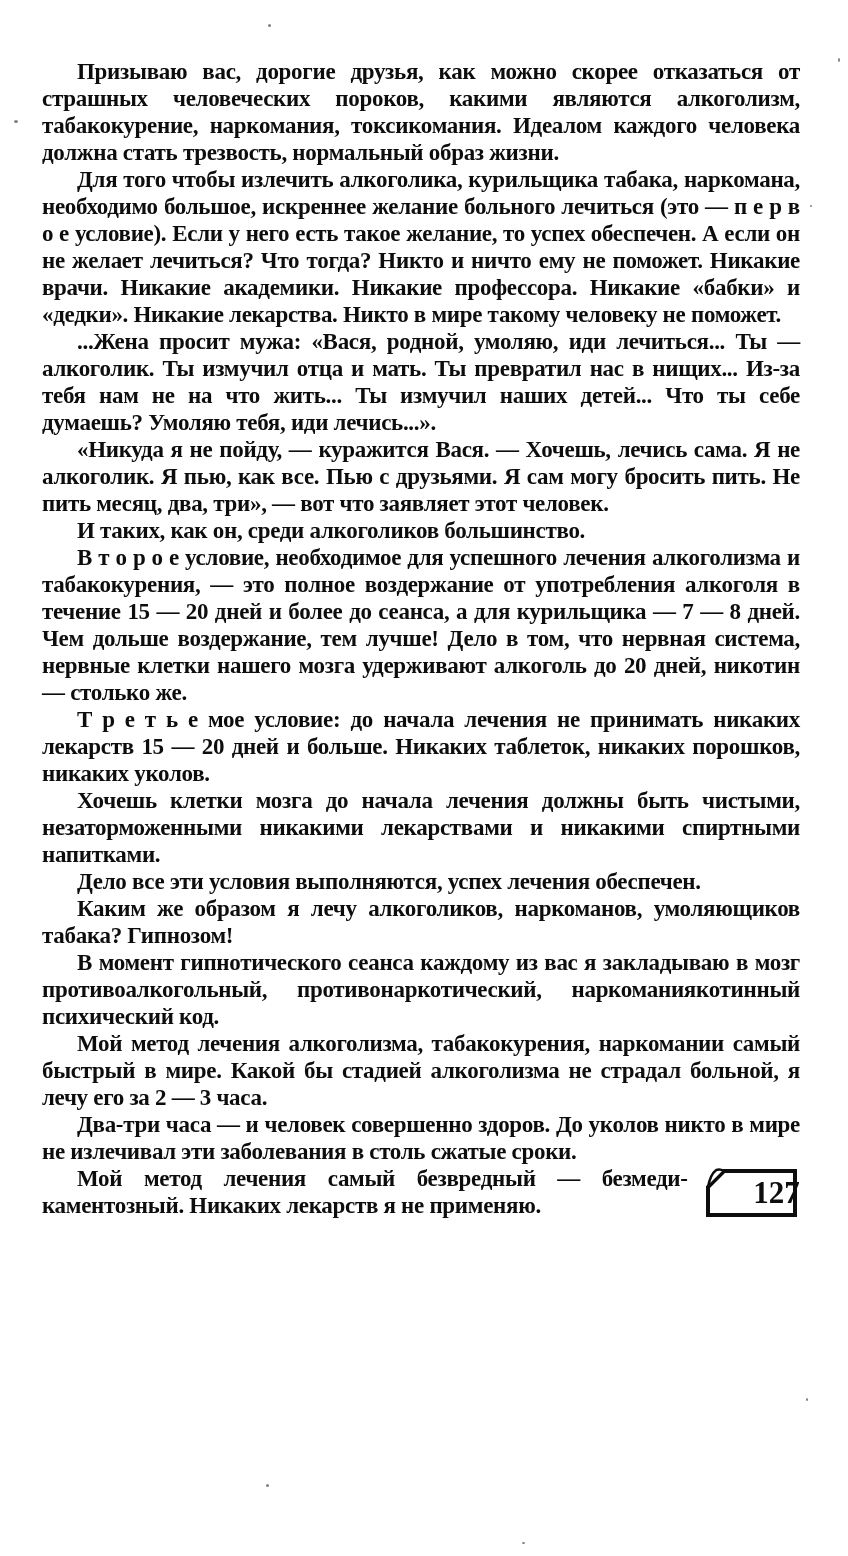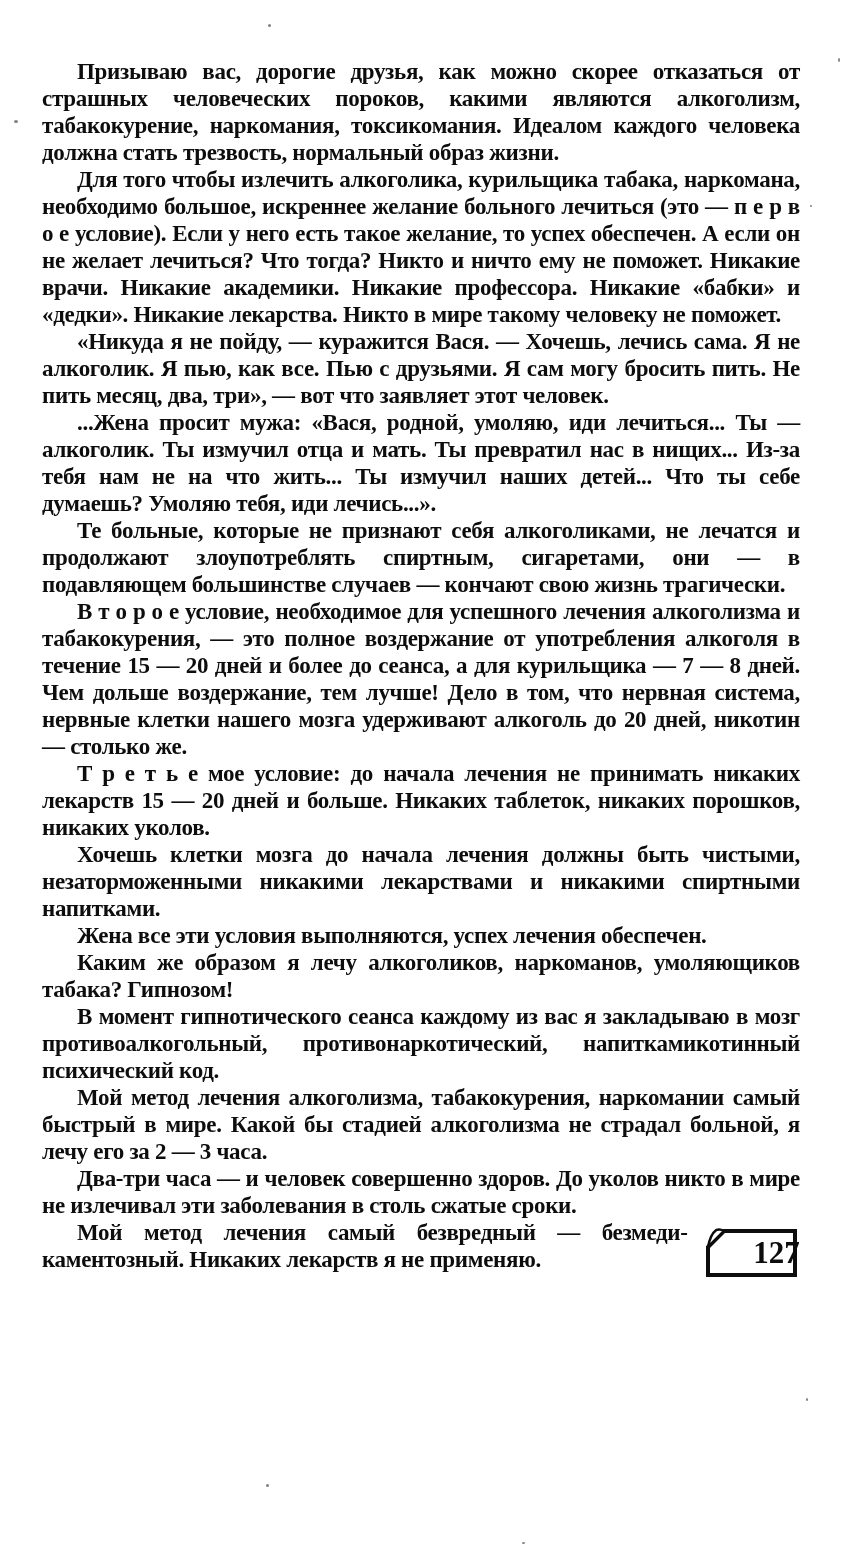--- a/index.html
+++ b/index.html
@@ -71,8 +71,8 @@
   <div class="text-block">
     <p>Призываю вас, дорогие друзья, как можно скорее отказаться от страшных человеческих пороков, какими являются алкоголизм, табакокурение, наркомания, токсикомания. Идеалом каждого че­ловека должна стать трезвость, нормальный образ жизни.</p>
     <p>Для того чтобы излечить алкоголика, курильщика табака, нар­комана, необходимо большое, искреннее желание больного ле­читься (это — п е р в о е условие). Если у него есть такое желание, то успех обеспечен. А если он не желает лечиться? Что тогда? Никто и ничто ему не поможет. Никакие врачи. Никакие акаде­мики. Никакие профессора. Никакие «бабки» и «дедки». Никакие лекарства. Никто в мире такому человеку не поможет.</p>
+    <p>...Жена просит мужа: «Вася, родной, умоляю, иди лечиться... Ты — алкоголик. Ты измучил отца и мать. Ты превратил нас в ни­щих... Из-за тебя нам не на что жить... Ты измучил наших детей... Что ты себе думаешь? Умоляю тебя, иди лечись...».</p>
     <p>«Никуда я не пойду, — куражится Вася. — Хочешь, лечись сама. Я не алкоголик. Я пью, как все. Пью с друзьями. Я сам могу бросить пить. Не пить месяц, два, три», — вот что заявляет этот человек.</p>
-    <p>...Жена просит мужа: «Вася, родной, умоляю, иди лечиться... Ты — алкоголик. Ты измучил отца и мать. Ты превратил нас в ни­щих... Из-за тебя нам не на что жить... Ты измучил наших детей... Что ты себе думаешь? Умоляю тебя, иди лечись...».</p>
     <p>Те больные, которые не признают себя алкоголиками, не ле­чатся и продолжают злоупотреблять спиртным, сигаретами, они — в подавляющем большинстве случаев — кончают свою жизнь тра­гически.</p>
     <p>В т о р о е условие, необходимое для успешного лечения алкоголизма и табакокурения, — это полное воздержание от употребления алкоголя в течение 15 — 20 дней и более до сеанса, а для курильщика — 7 — 8 дней. Чем дольше воздержание, тем луч­ше! Дело в том, что нервная система, нервные клетки нашего моз­га удерживают алкоголь до 20 дней, никотин — столько же.</p>
     <p>Т р е т ь е мое условие: до начала лечения не принимать никаких лекарств 15 — 20 дней и больше. Никаких таблеток, ни­каких порошков, никаких уколов.</p>

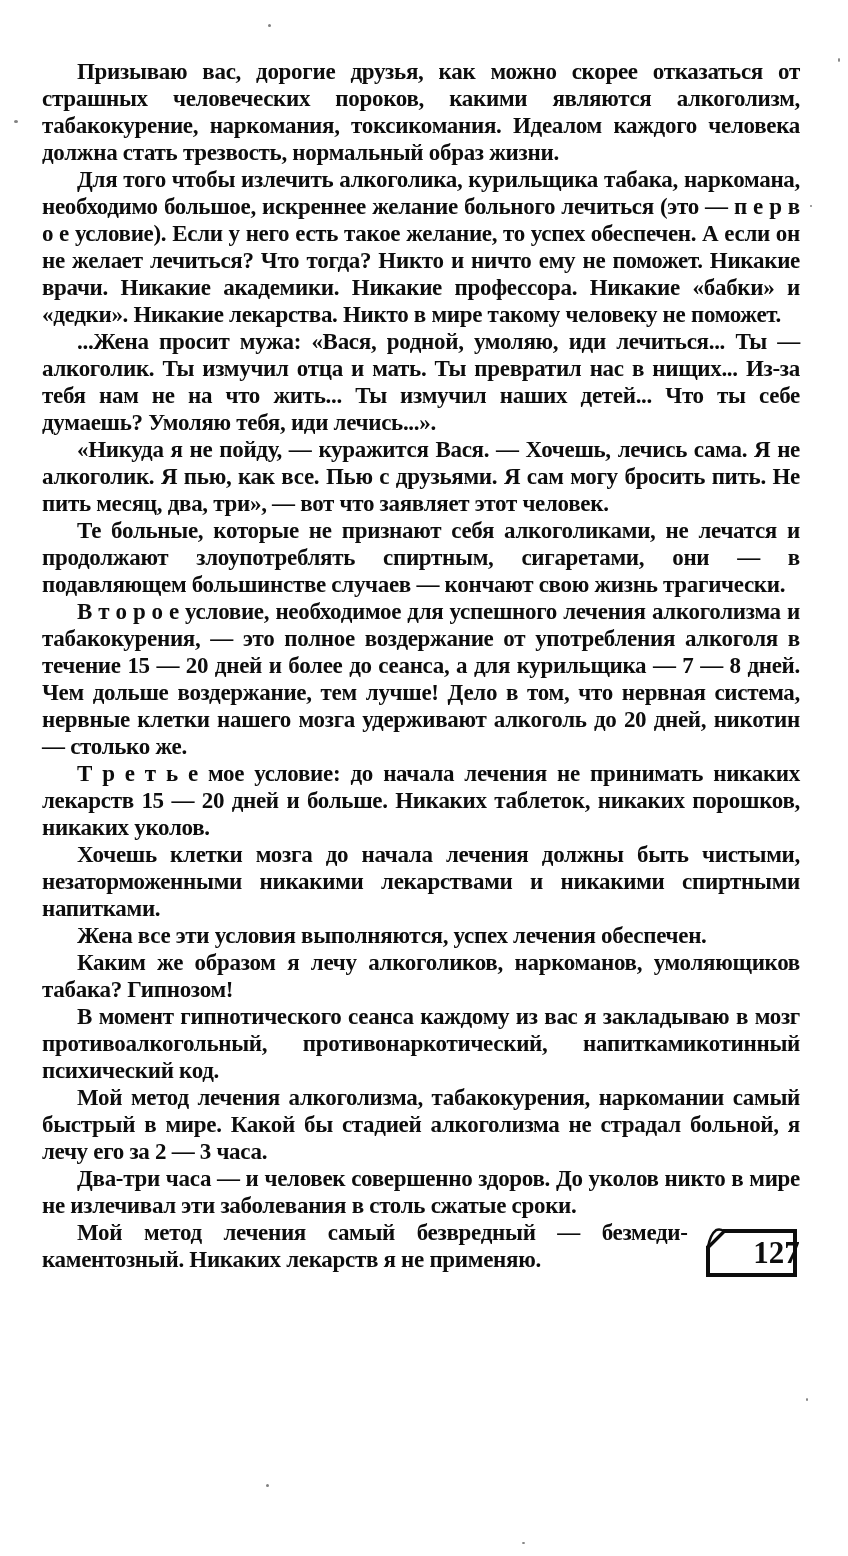--- a/index.html
+++ b/index.html
@@ -73,6 +73,7 @@
     <p>Для того чтобы излечить алкоголика, курильщика табака, нар­комана, необходимо большое, искреннее желание больного ле­читься (это — п е р в о е условие). Если у него есть такое желание, то успех обеспечен. А если он не желает лечиться? Что тогда? Никто и ничто ему не поможет. Никакие врачи. Никакие акаде­мики. Никакие профессора. Никакие «бабки» и «дедки». Никакие лекарства. Никто в мире такому человеку не поможет.</p>
     <p>...Жена просит мужа: «Вася, родной, умоляю, иди лечиться... Ты — алкоголик. Ты измучил отца и мать. Ты превратил нас в ни­щих... Из-за тебя нам не на что жить... Ты измучил наших детей... Что ты себе думаешь? Умоляю тебя, иди лечись...».</p>
     <p>«Никуда я не пойду, — куражится Вася. — Хочешь, лечись сама. Я не алкоголик. Я пью, как все. Пью с друзьями. Я сам могу бросить пить. Не пить месяц, два, три», — вот что заявляет этот человек.</p>
+    <p>И таких, как он, среди алкоголиков большинство.</p>
     <p>Те больные, которые не признают себя алкоголиками, не ле­чатся и продолжают злоупотреблять спиртным, сигаретами, они — в подавляющем большинстве случаев — кончают свою жизнь тра­гически.</p>
     <p>В т о р о е условие, необходимое для успешного лечения алкоголизма и табакокурения, — это полное воздержание от употребления алкоголя в течение 15 — 20 дней и более до сеанса, а для курильщика — 7 — 8 дней. Чем дольше воздержание, тем луч­ше! Дело в том, что нервная система, нервные клетки нашего моз­га удерживают алкоголь до 20 дней, никотин — столько же.</p>
     <p>Т р е т ь е мое условие: до начала лечения не принимать никаких лекарств 15 — 20 дней и больше. Никаких таблеток, ни­каких порошков, никаких уколов.</p>

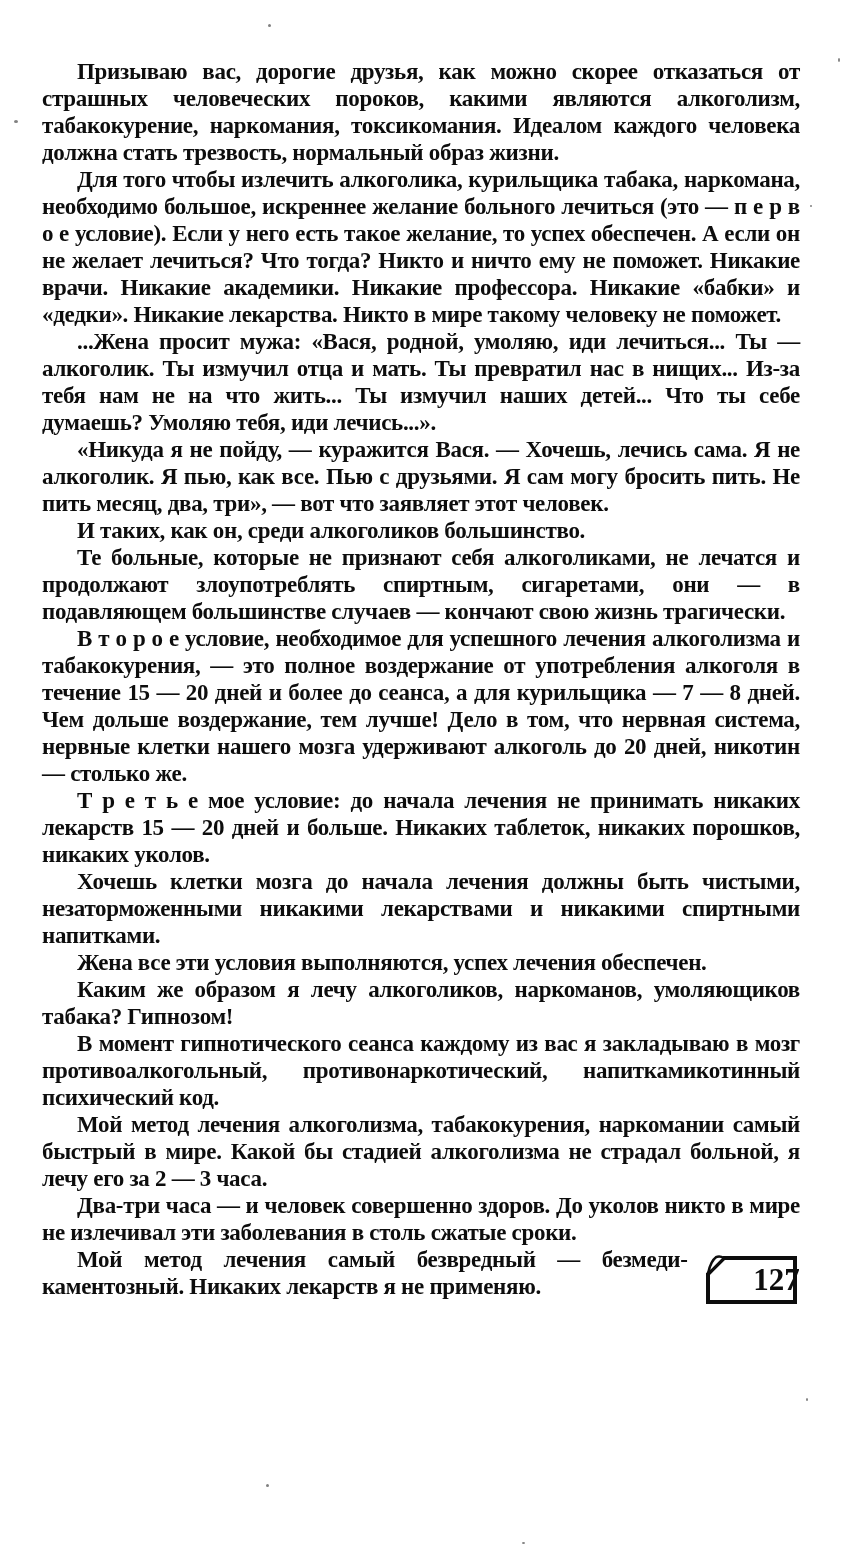--- a/index.html
+++ b/index.html
@@ -74,7 +74,6 @@
     <p>...Жена просит мужа: «Вася, родной, умоляю, иди лечиться... Ты — алкоголик. Ты измучил отца и мать. Ты превратил нас в ни­щих... Из-за тебя нам не на что жить... Ты измучил наших детей... Что ты себе думаешь? Умоляю тебя, иди лечись...».</p>
     <p>«Никуда я не пойду, — куражится Вася. — Хочешь, лечись сама. Я не алкоголик. Я пью, как все. Пью с друзьями. Я сам могу бросить пить. Не пить месяц, два, три», — вот что заявляет этот человек.</p>
     <p>И таких, как он, среди алкоголиков большинство.</p>
-    <p>Те больные, которые не признают себя алкоголиками, не ле­чатся и продолжают злоупотреблять спиртным, сигаретами, они — в подавляющем большинстве случаев — кончают свою жизнь тра­гически.</p>
     <p>В т о р о е условие, необходимое для успешного лечения алкоголизма и табакокурения, — это полное воздержание от употребления алкоголя в течение 15 — 20 дней и более до сеанса, а для курильщика — 7 — 8 дней. Чем дольше воздержание, тем луч­ше! Дело в том, что нервная система, нервные клетки нашего моз­га удерживают алкоголь до 20 дней, никотин — столько же.</p>
     <p>Т р е т ь е мое условие: до начала лечения не принимать никаких лекарств 15 — 20 дней и больше. Никаких таблеток, ни­каких порошков, никаких уколов.</p>
     <p>Хочешь клетки мозга до начала лечения должны быть чис­тыми, незаторможенными никакими лекарствами и никакими спиртными напитками.</p>

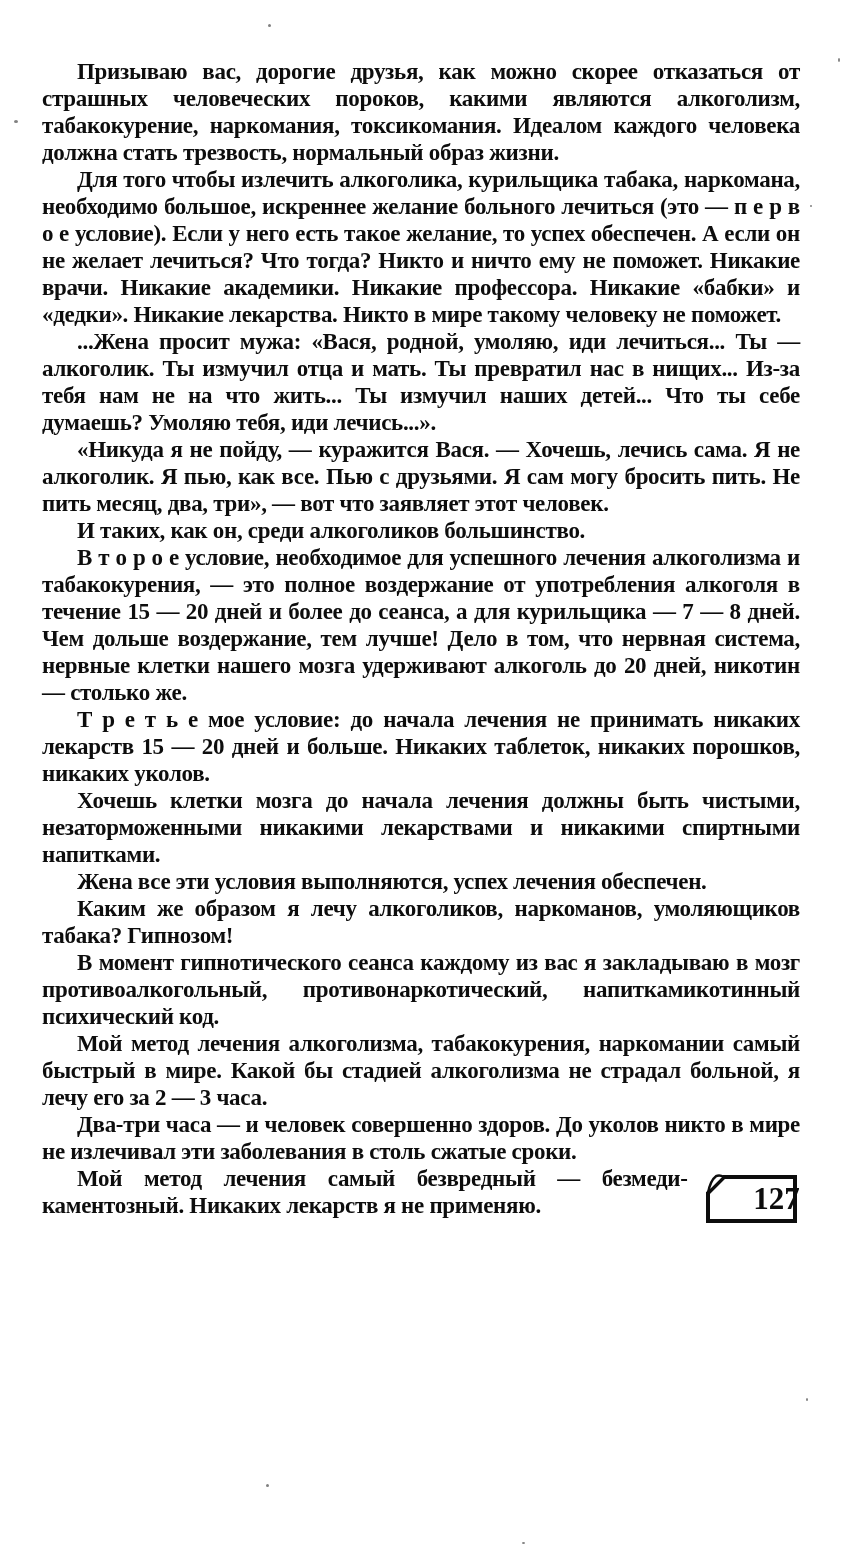--- a/index.html
+++ b/index.html
@@ -77,7 +77,7 @@
     <p>В т о р о е условие, необходимое для успешного лечения алкоголизма и табакокурения, — это полное воздержание от употребления алкоголя в течение 15 — 20 дней и более до сеанса, а для курильщика — 7 — 8 дней. Чем дольше воздержание, тем луч­ше! Дело в том, что нервная система, нервные клетки нашего моз­га удерживают алкоголь до 20 дней, никотин — столько же.</p>
     <p>Т р е т ь е мое условие: до начала лечения не принимать никаких лекарств 15 — 20 дней и больше. Никаких таблеток, ни­каких порошков, никаких уколов.</p>
     <p>Хочешь клетки мозга до начала лечения должны быть чис­тыми, незаторможенными никакими лекарствами и никакими спиртными напитками.</p>
-    <p>Жена все эти условия выполняются, успех лечения обеспечен.</p>
+    <p>Дело все эти условия выполняются, успех лечения обеспечен.</p>
     <p>Каким же образом я лечу алкоголиков, наркоманов, умоляю­щиков табака? Гипнозом!</p>
     <p>В момент гипнотического сеанса каждому из вас я закладываю в мозг противоалкогольный, противонаркотический, напитками­котинный психический код.</p>
     <p>Мой метод лечения алкоголизма, табакокурения, наркомании самый быстрый в мире. Какой бы стадией алкоголизма не стра­дал больной, я лечу его за 2 — 3 часа.</p>

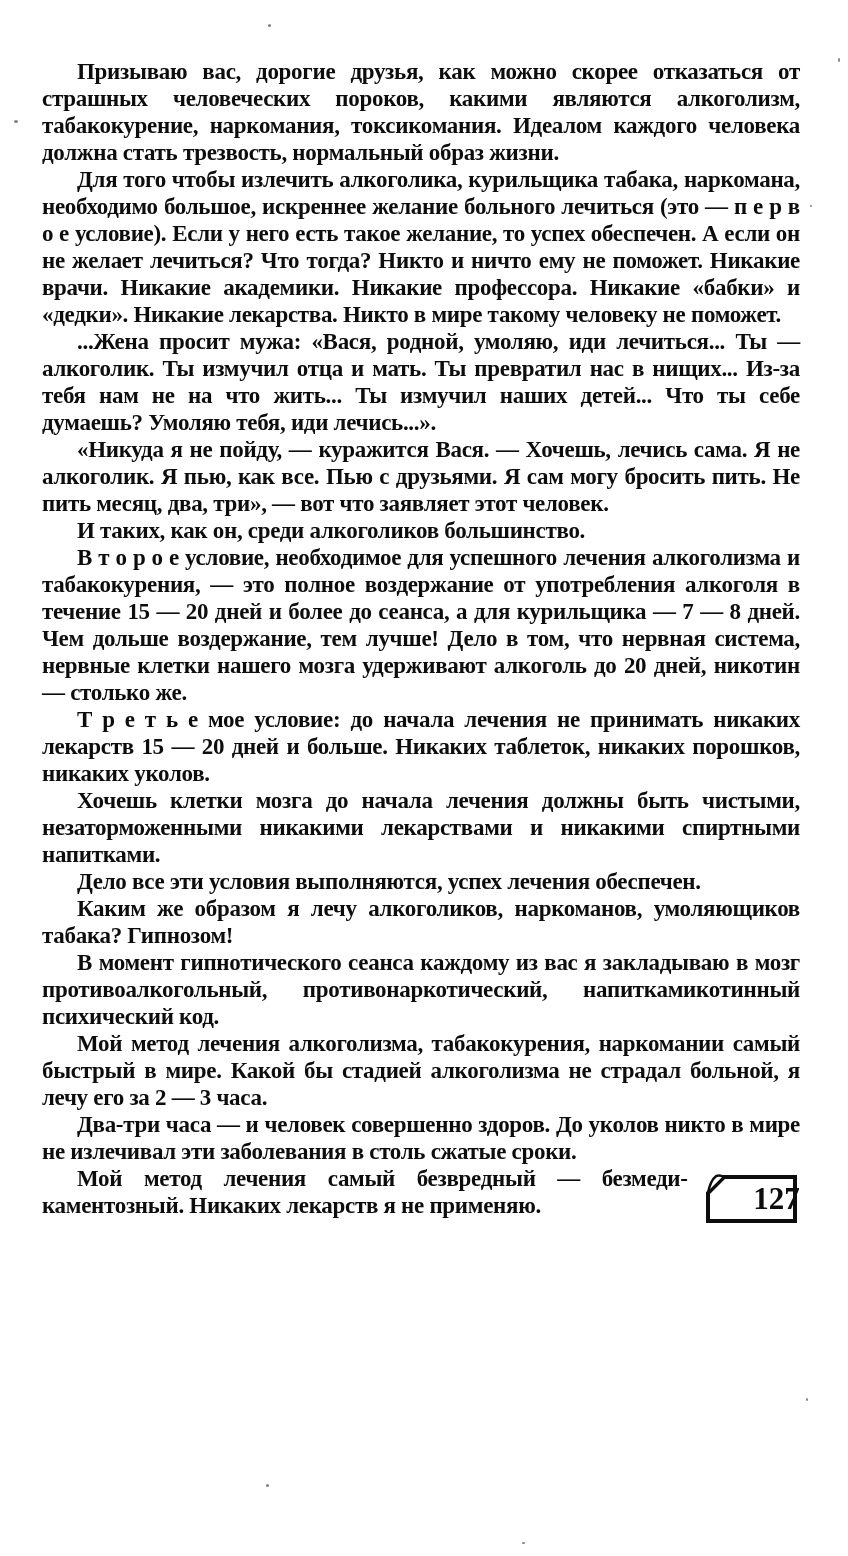--- a/index.html
+++ b/index.html
@@ -79,7 +79,7 @@
     <p>Хочешь клетки мозга до начала лечения должны быть чис­тыми, незаторможенными никакими лекарствами и никакими спиртными напитками.</p>
     <p>Дело все эти условия выполняются, успех лечения обеспечен.</p>
     <p>Каким же образом я лечу алкоголиков, наркоманов, умоляю­щиков табака? Гипнозом!</p>
-    <p>В момент гипнотического сеанса каждому из вас я закладываю в мозг противоалкогольный, противонаркотический, напитками­котинный психический код.</p>
+    <p>В момент гипнотического сеанса каждому из вас я закладываю в мозг противоалкогольный, противонаркотический, наркомания­котинный психический код.</p>
     <p>Мой метод лечения алкоголизма, табакокурения, наркомании самый быстрый в мире. Какой бы стадией алкоголизма не стра­дал больной, я лечу его за 2 — 3 часа.</p>
     <p>Два-три часа — и человек совершенно здоров. До уколов никто в мире не излечивал эти заболевания в столь сжатые сроки.</p>
     <p>

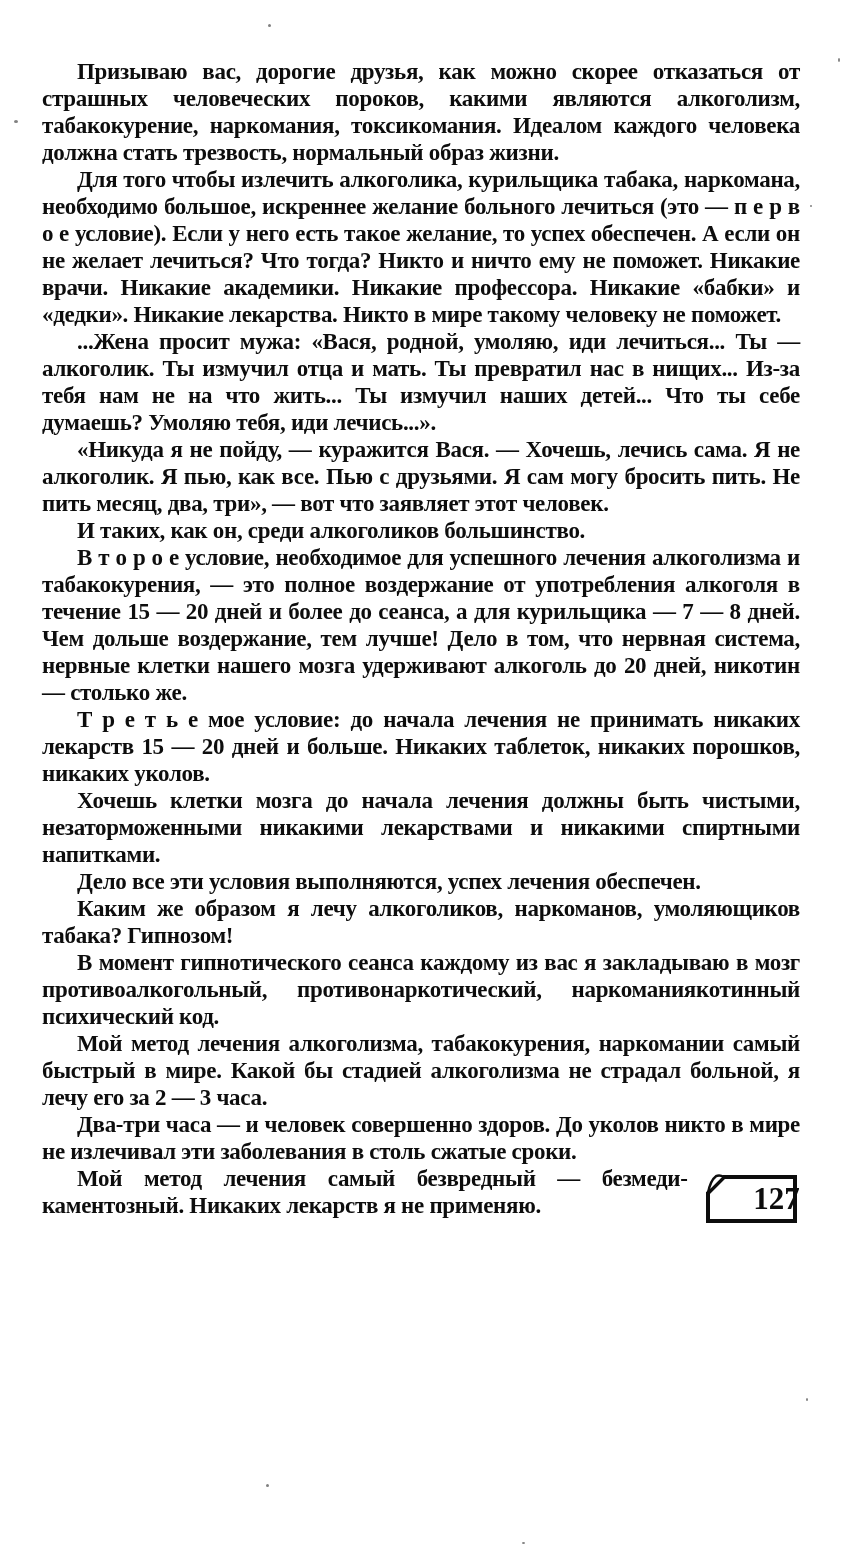--- a/index.html
+++ b/index.html
@@ -41,7 +41,7 @@
     float:right;
     position:relative;
     width:96px;height:52px;
-    margin:8px 0 4px 16px;
+    margin:2px 0 4px 16px;
   }
   .badge-float svg{position:absolute;top:0;left:0;}
   .badge-num{

